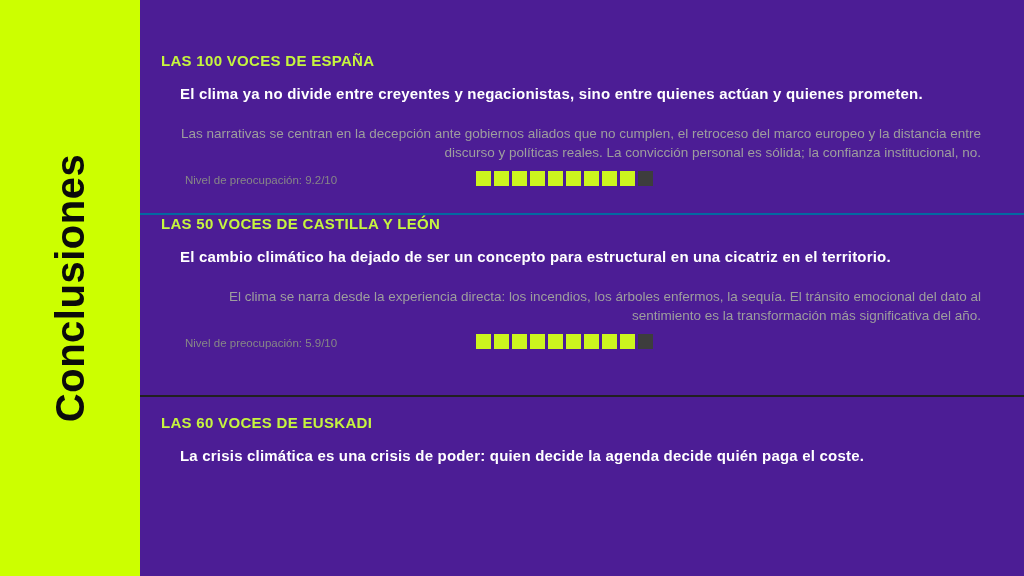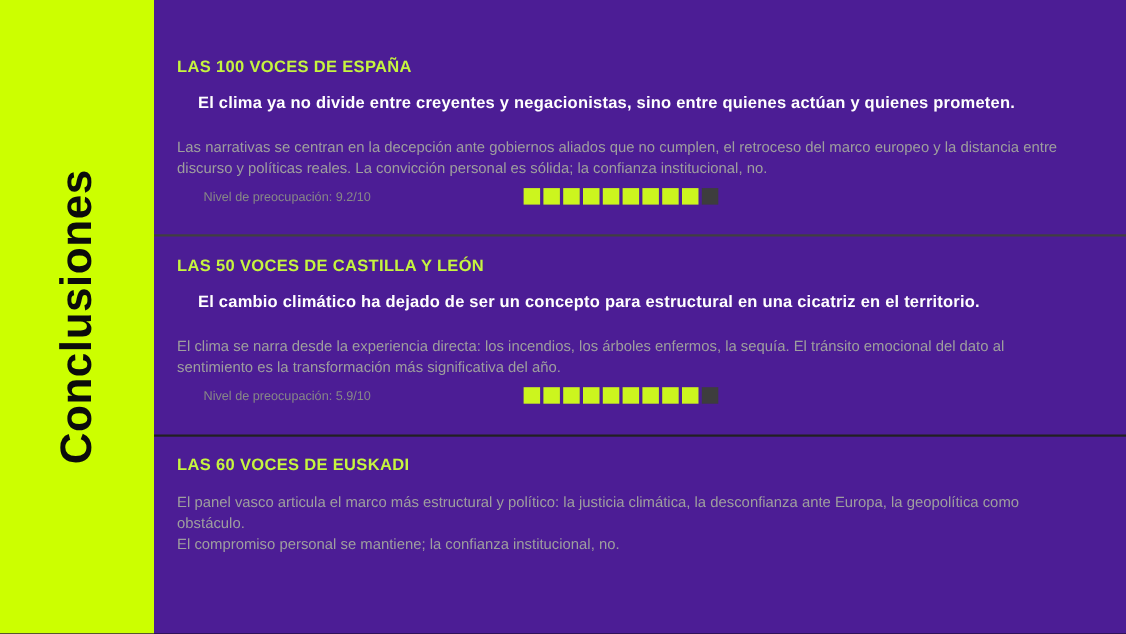--- a/index.html
+++ b/index.html
@@ -53,6 +53,7 @@
     white-space:pre-line;
     margin-bottom:8px;
     max-width:820px;
+    text-align:right;
   }
   .meta {
     position:relative; height:18px; margin-top:0;

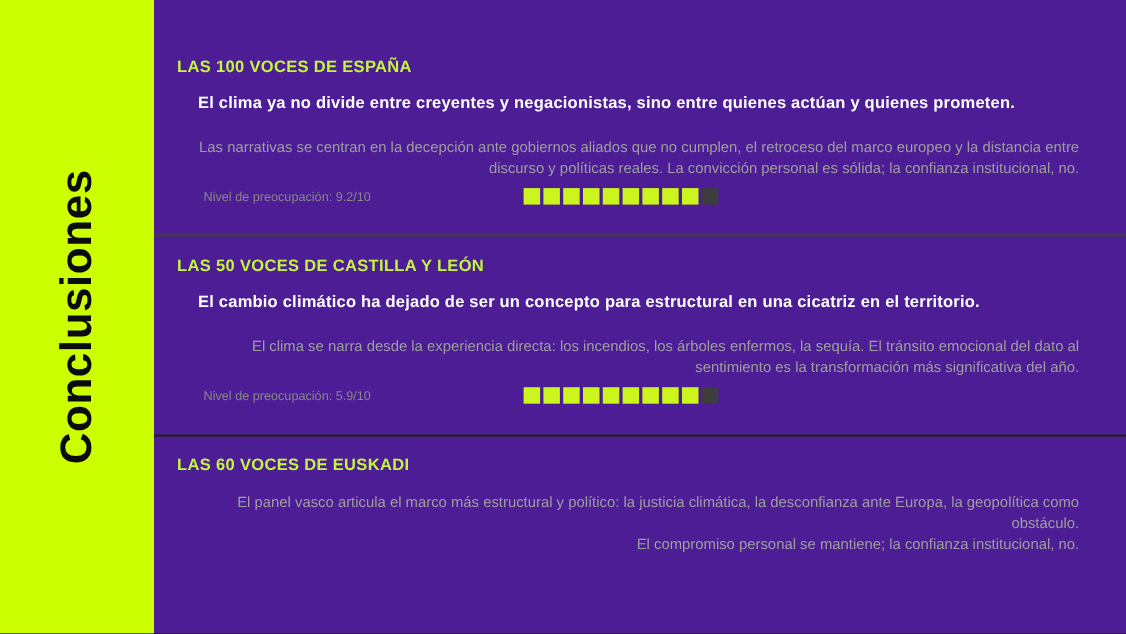--- a/index.html
+++ b/index.html
@@ -34,7 +34,7 @@
     padding-left:21px; padding-right:24px;
   }
   .section.s1 { height:213px; padding-top:52px; }
-  .section.s2 { height:182px; padding-top:18px; border-top:2px solid #404040; }
+  .section.s2 { height:182px; border-top:2px solid #0369a1; }
   .section.s3 { height:181px; padding-top:17px; border-top:2px solid #212121; }
 
   .sec-title {

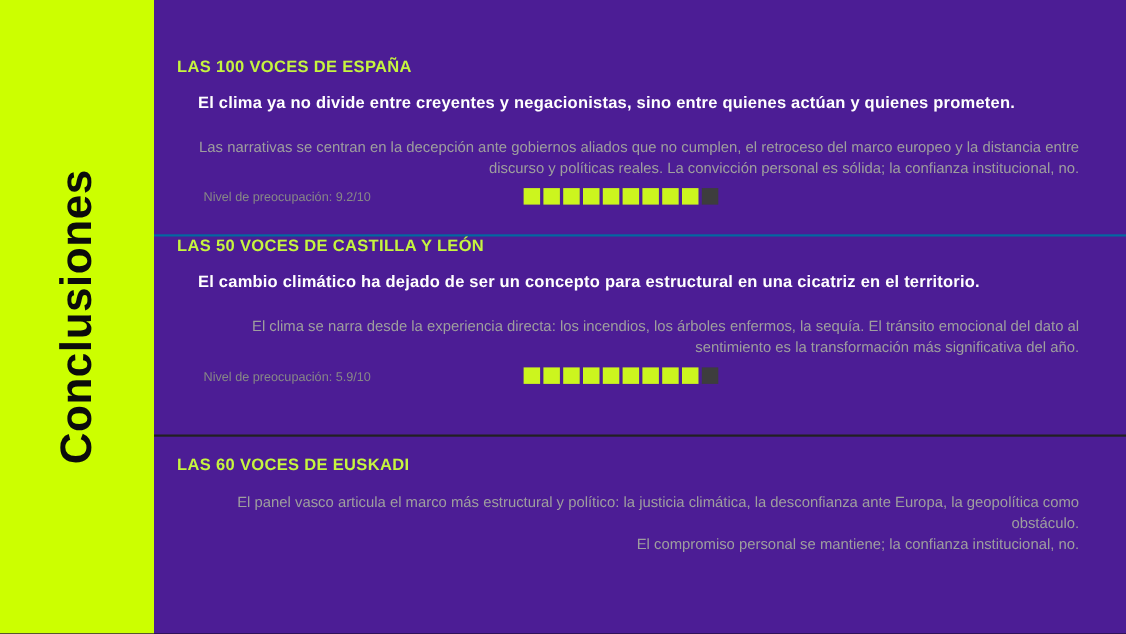--- a/index.html
+++ b/index.html
@@ -128,6 +128,7 @@
 
     <div class="section s3">
       <div class="sec-title">LAS 60 VOCES DE EUSKADI</div>
+      <div class="sec-headline">La crisis climática es una crisis de poder: quien decide la agenda decide quién paga el coste.</div>
       <div class="sec-body">El panel vasco articula el marco más estructural y político: la justicia climática, la desconfianza ante Europa, la geopolítica como obstáculo.
 El compromiso personal se mantiene; la confianza institucional, no.</div>
     </div>

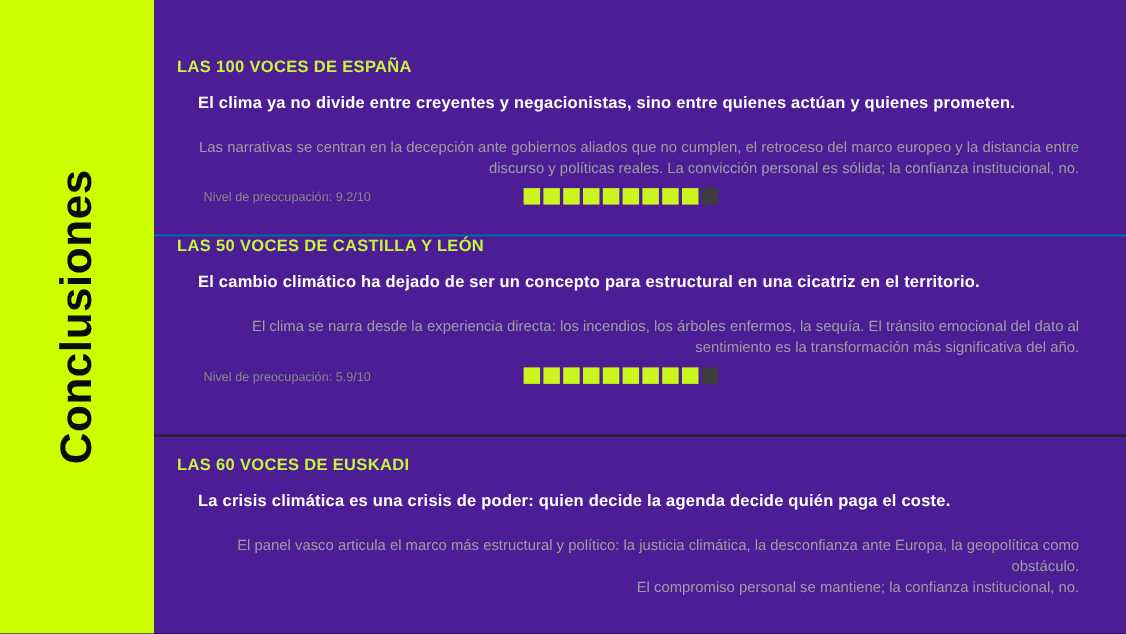--- a/index.html
+++ b/index.html
@@ -129,8 +129,6 @@
     <div class="section s3">
       <div class="sec-title">LAS 60 VOCES DE EUSKADI</div>
       <div class="sec-headline">La crisis climática es una crisis de poder: quien decide la agenda decide quién paga el coste.</div>
-      <div class="sec-body">El panel vasco articula el marco más estructural y político: la justicia climática, la desconfianza ante Europa, la geopolítica como obstáculo.
-El compromiso personal se mantiene; la confianza institucional, no.</div>
     </div>
 
   </div>

